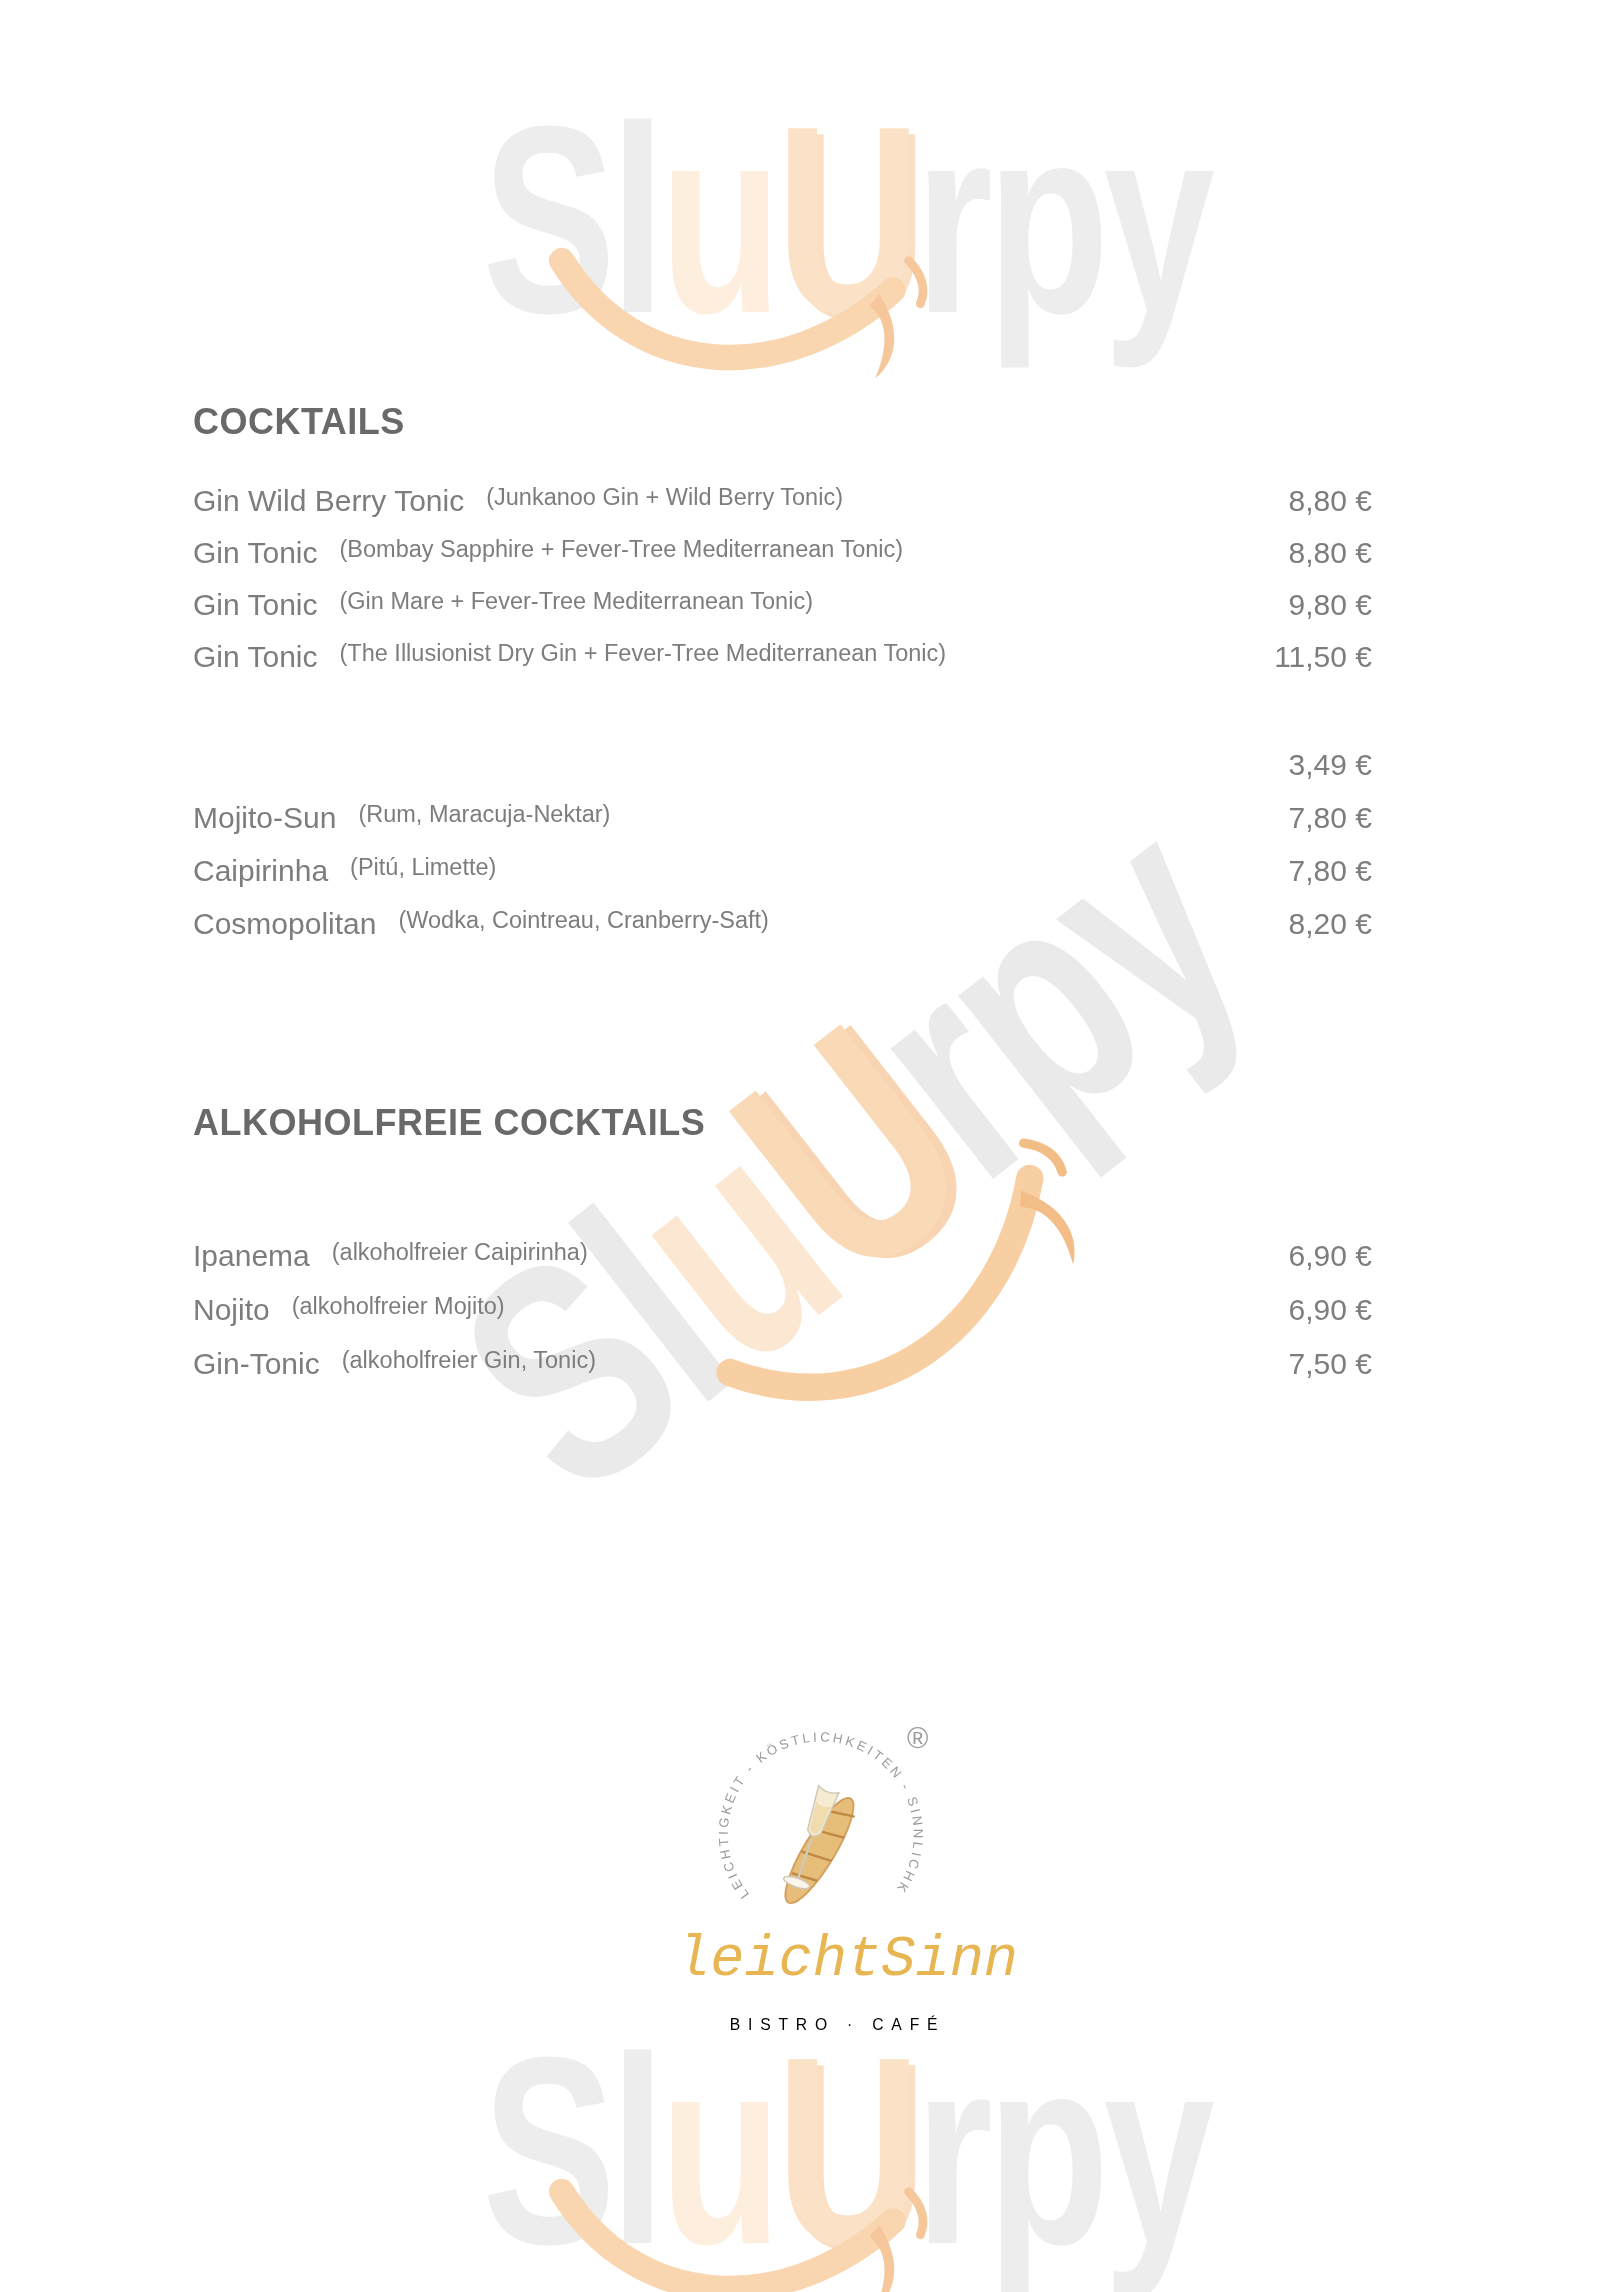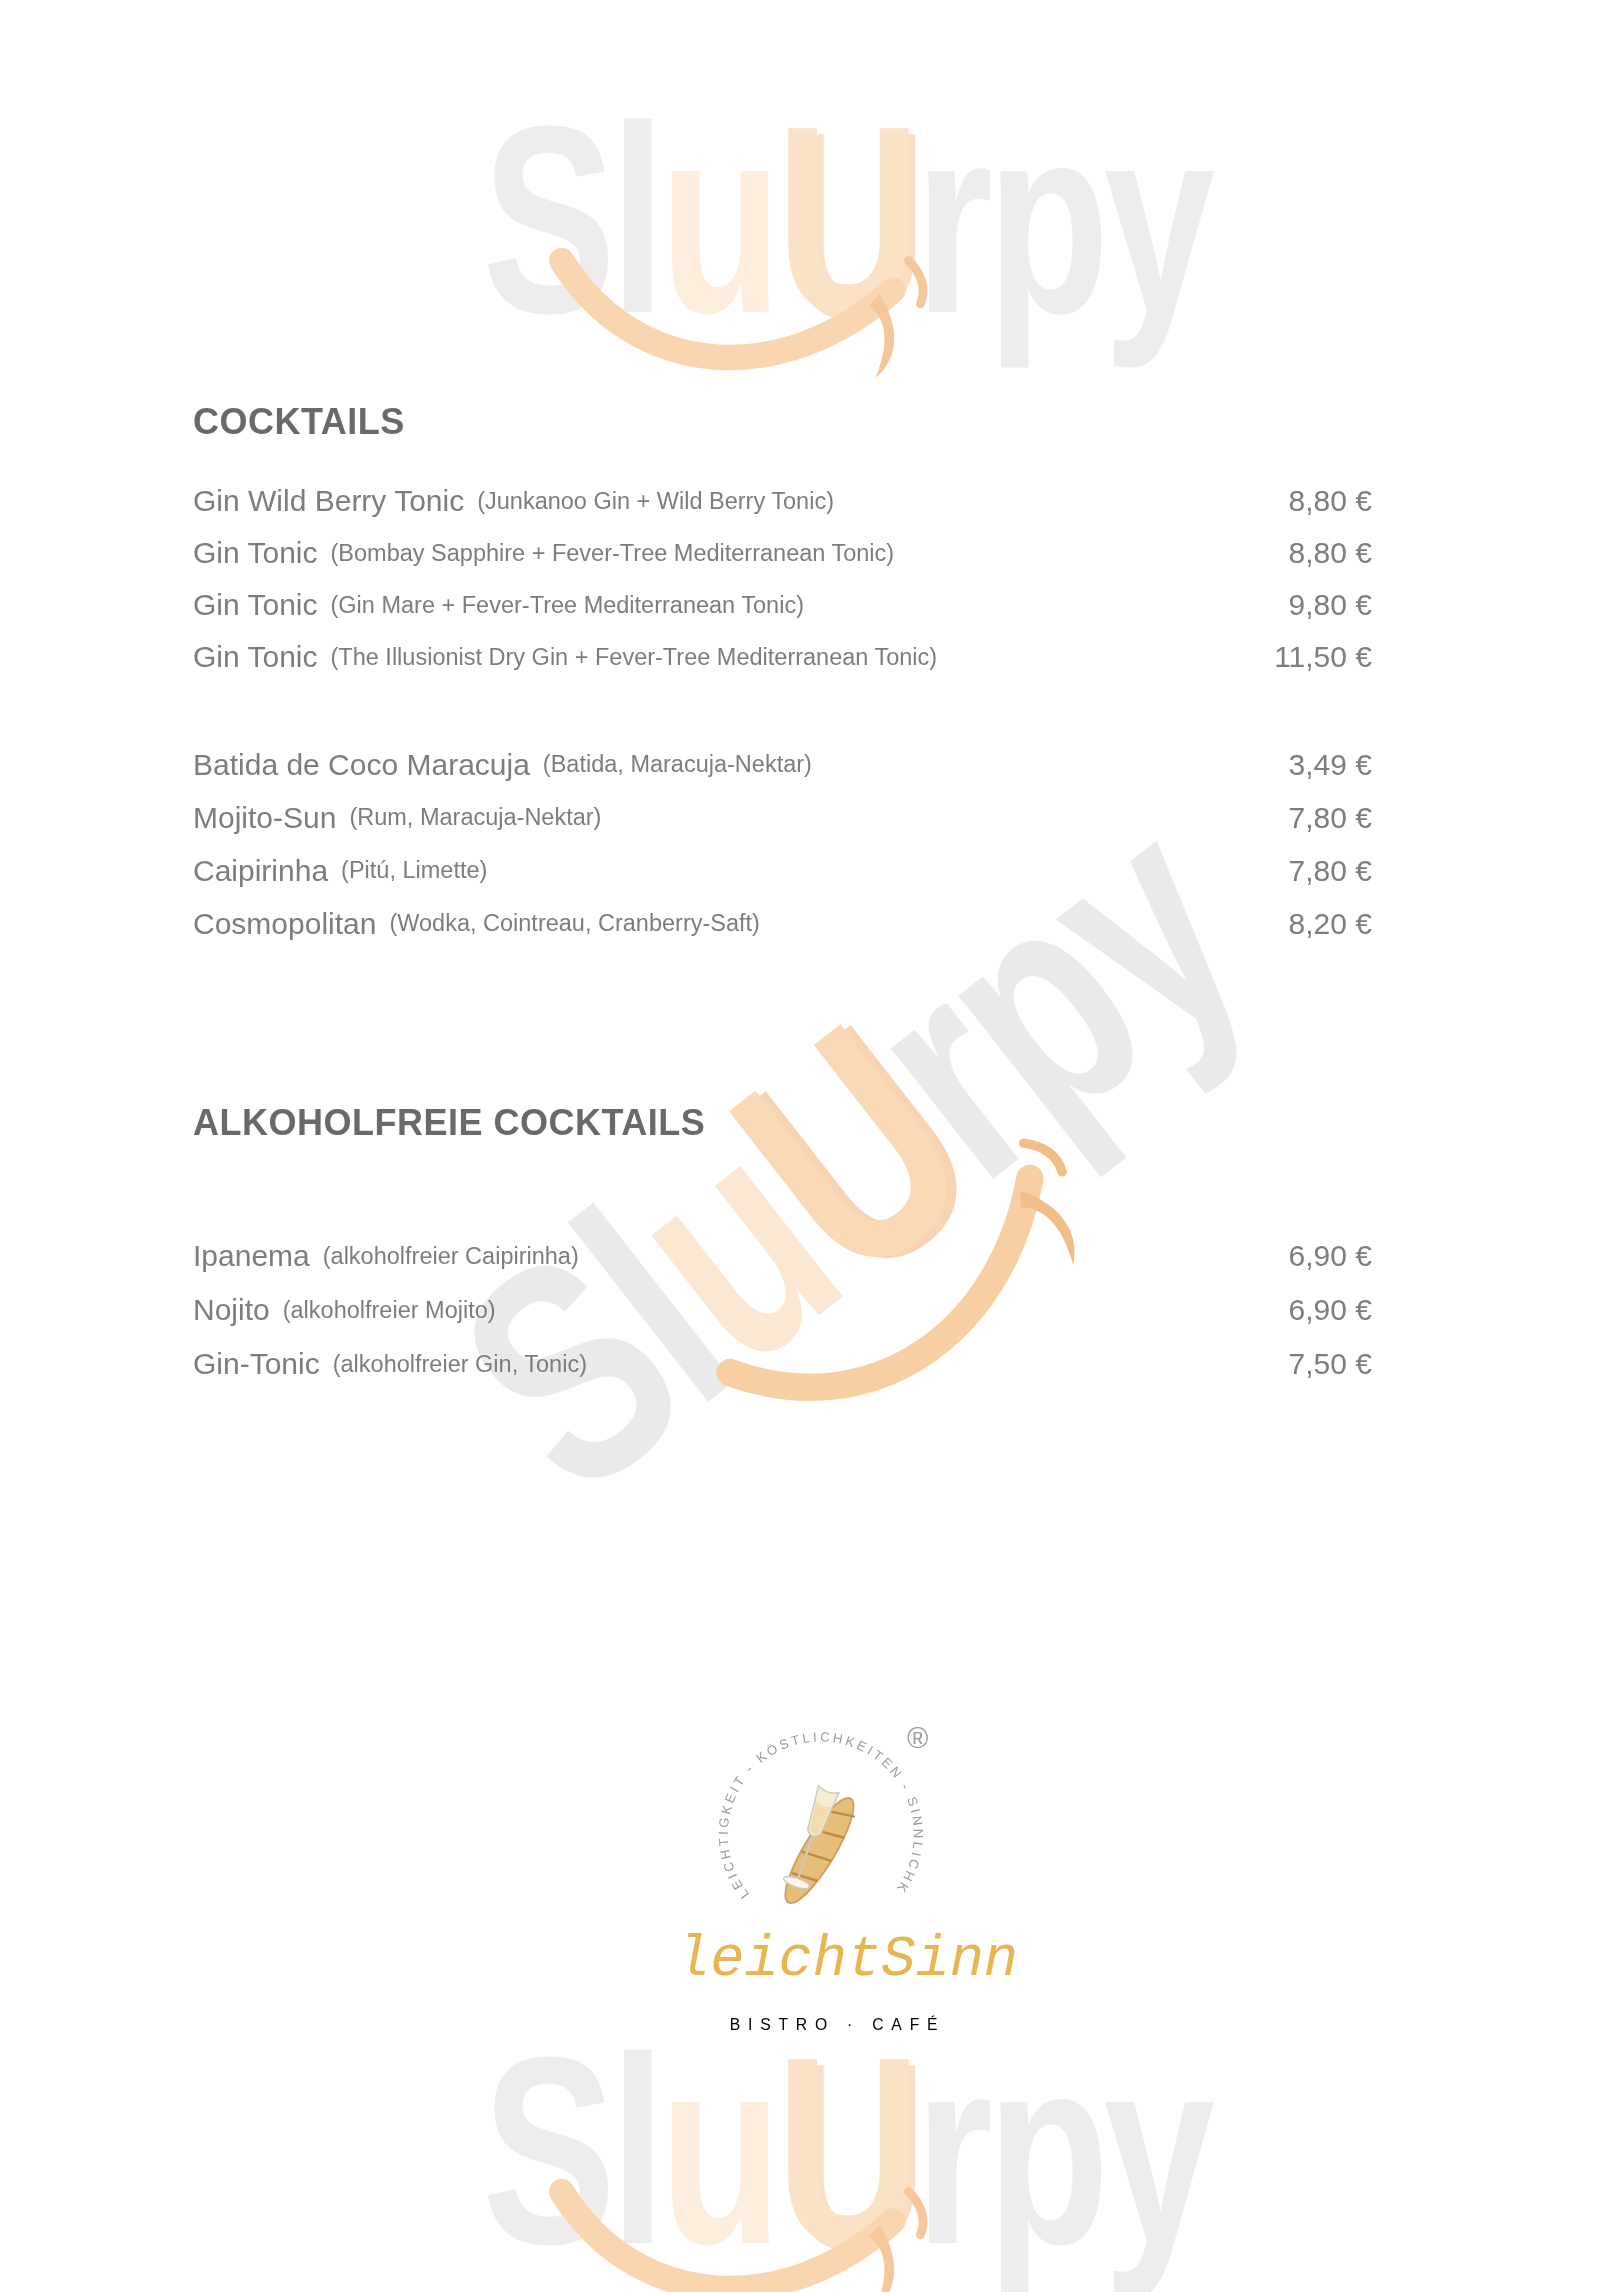--- a/index.html
+++ b/index.html
@@ -42,7 +42,7 @@
   .row{display:flex;align-items:center;height:52px;}
   #group-0-1 .row{height:53px;}
   #group-1-0 .row{height:54px;}
-  .row-left{display:flex;align-items:center;gap:13px;white-space:nowrap;}
+  .row-left{display:flex;align-items:flex-start;gap:22px;white-space:nowrap;}
   .item-name{font-size:30px;}
   .item-detail{font-size:23.5px;}
   .item-price{font-size:30px;margin-left:auto;white-space:nowrap;}

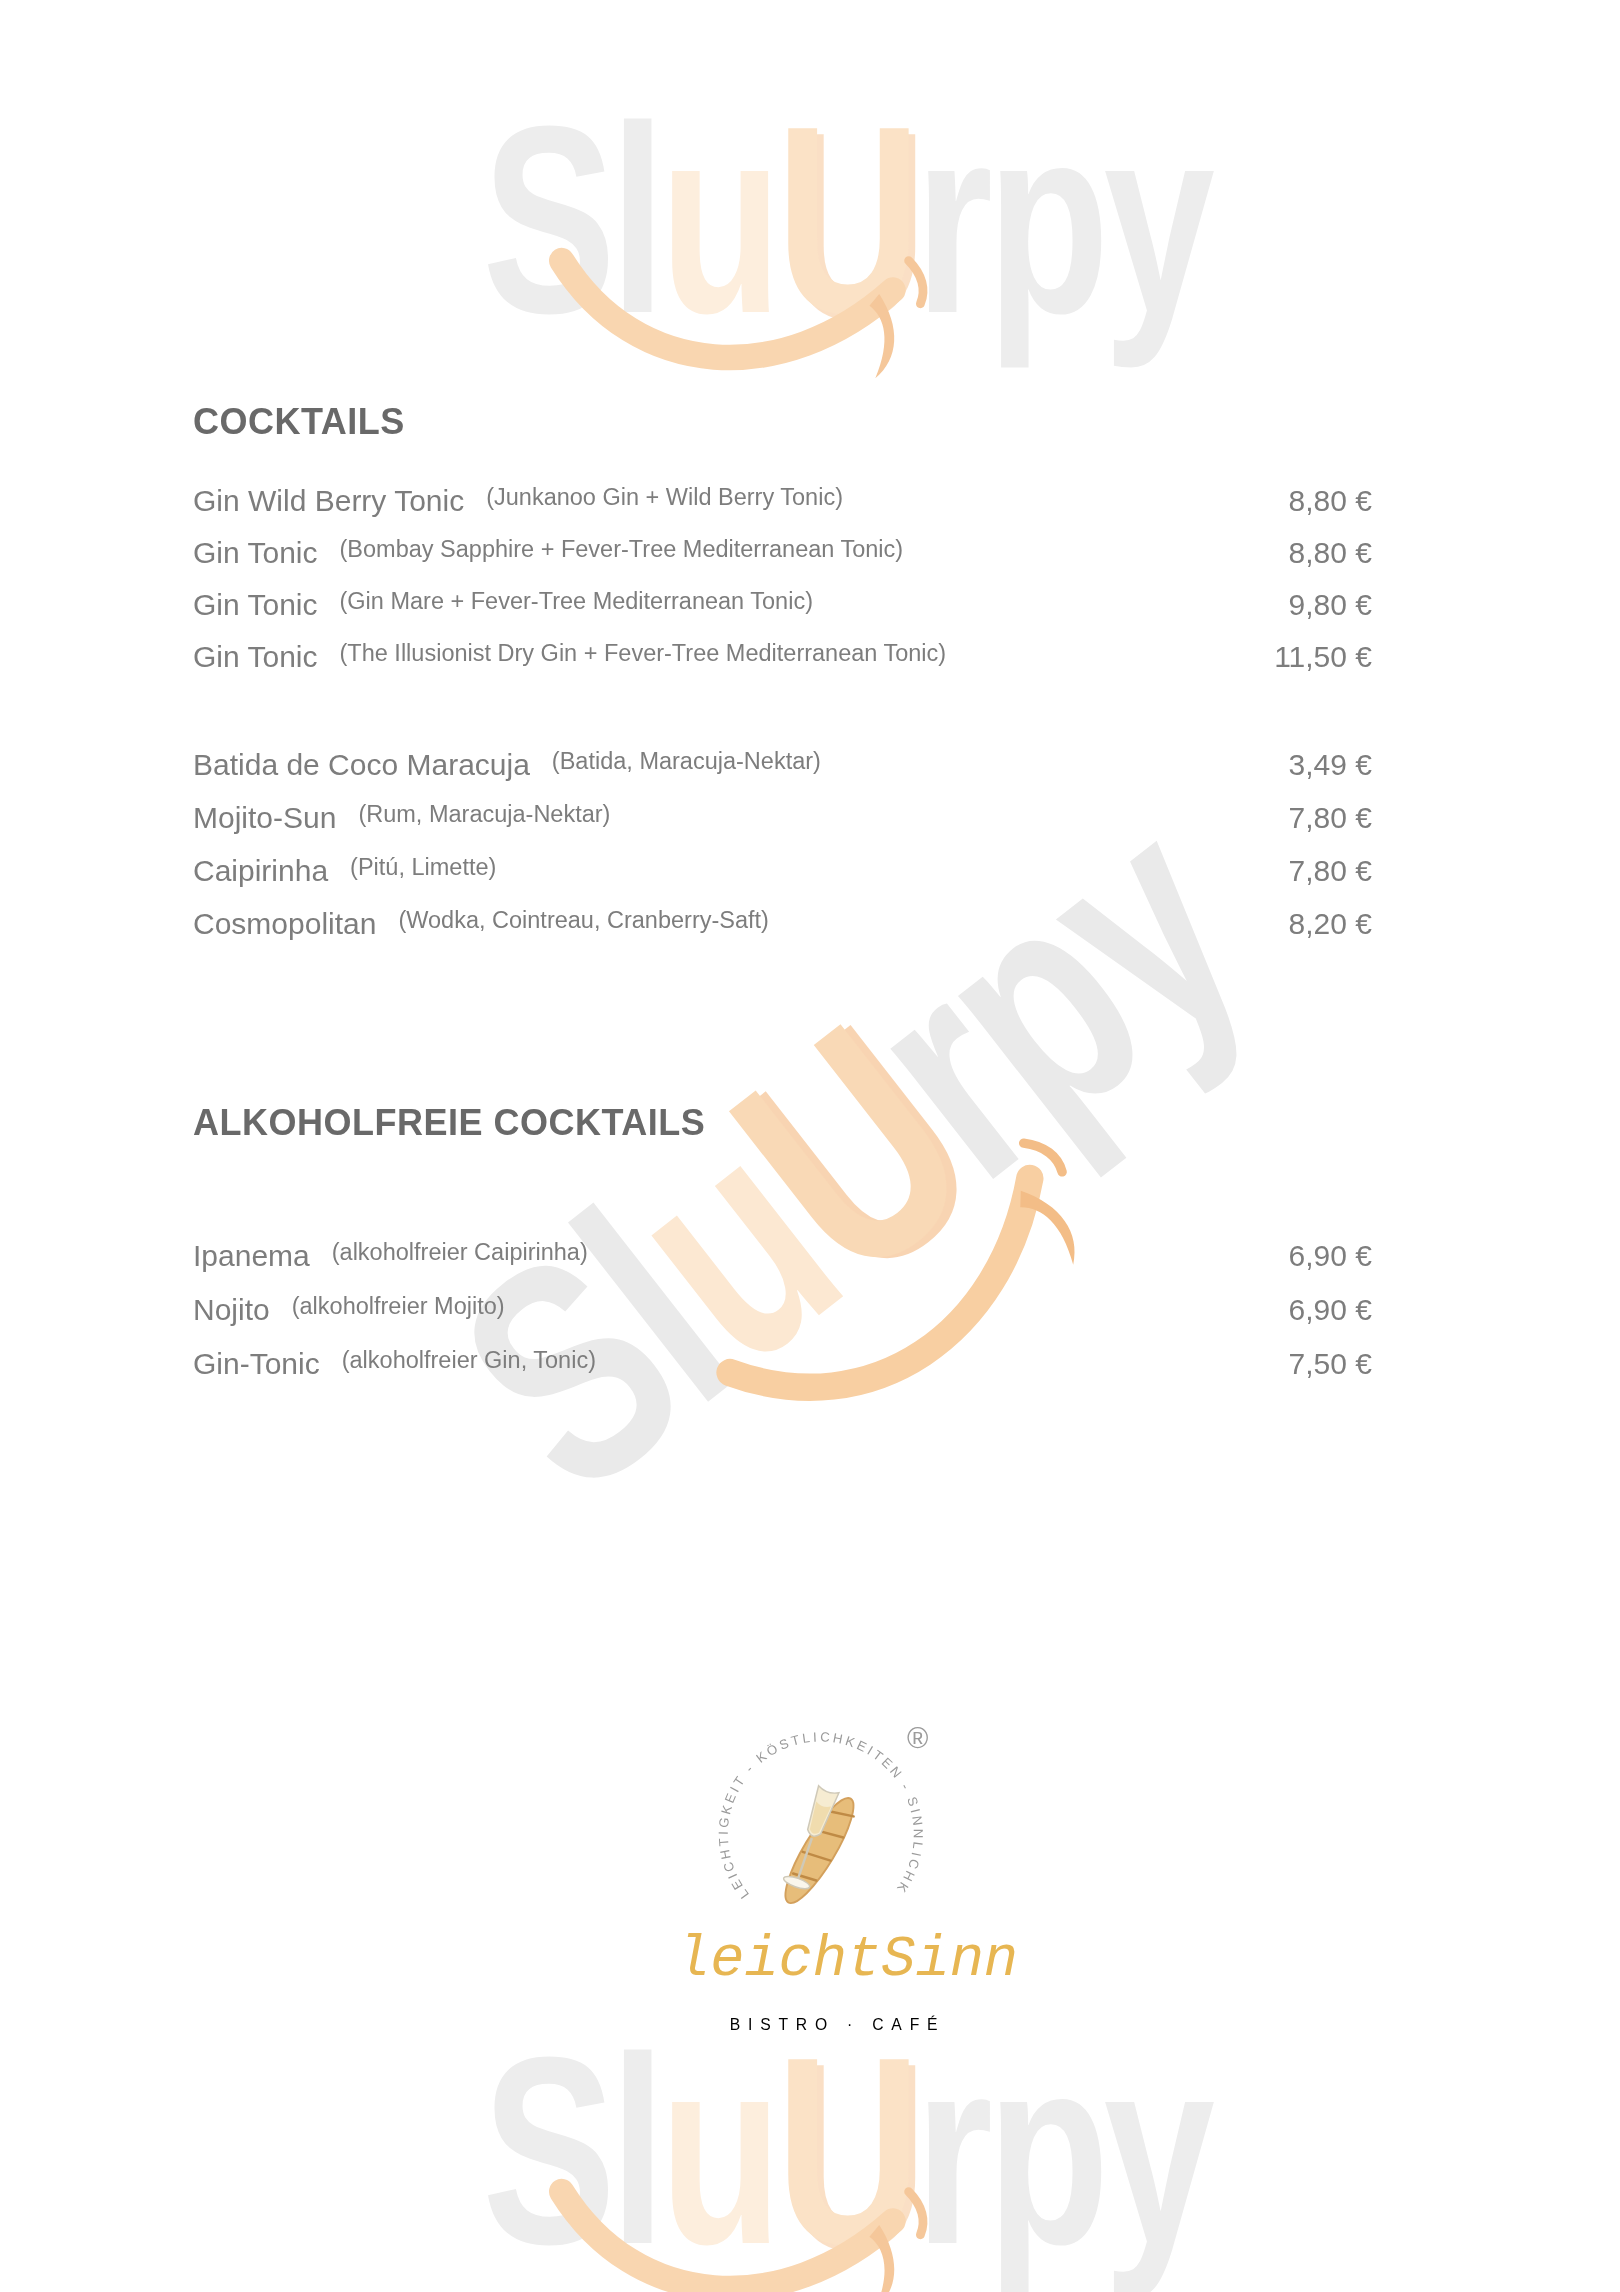--- a/index.html
+++ b/index.html
@@ -130,10 +130,6 @@
 </div>
   <div class="group" id="group-0-1">
   <div class="row">
-    <span class="row-left">
-      <span class="item-name">Batida de Coco Maracuja</span>
-      <span class="item-detail">(Batida, Maracuja-Nektar)</span>
-    </span>
     <span class="item-price">3,49 €</span>
   </div>
 

